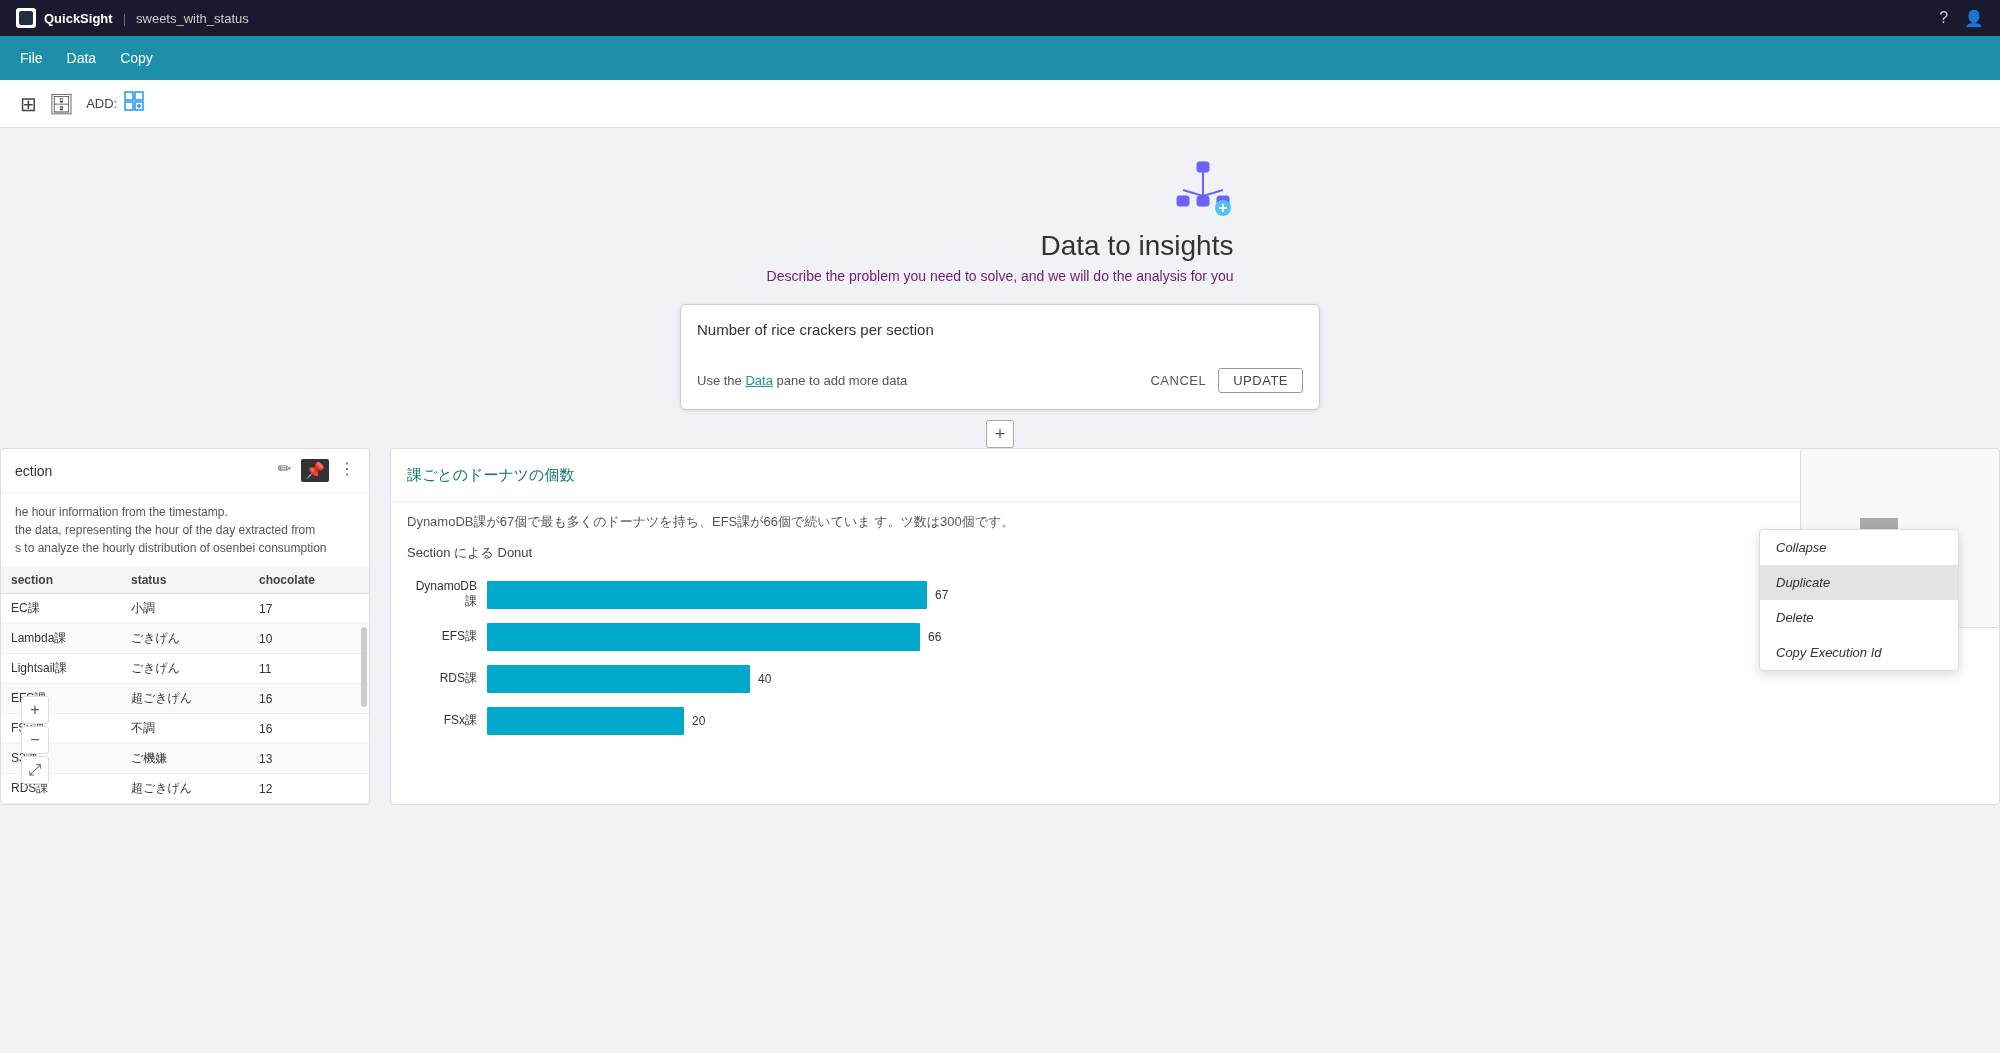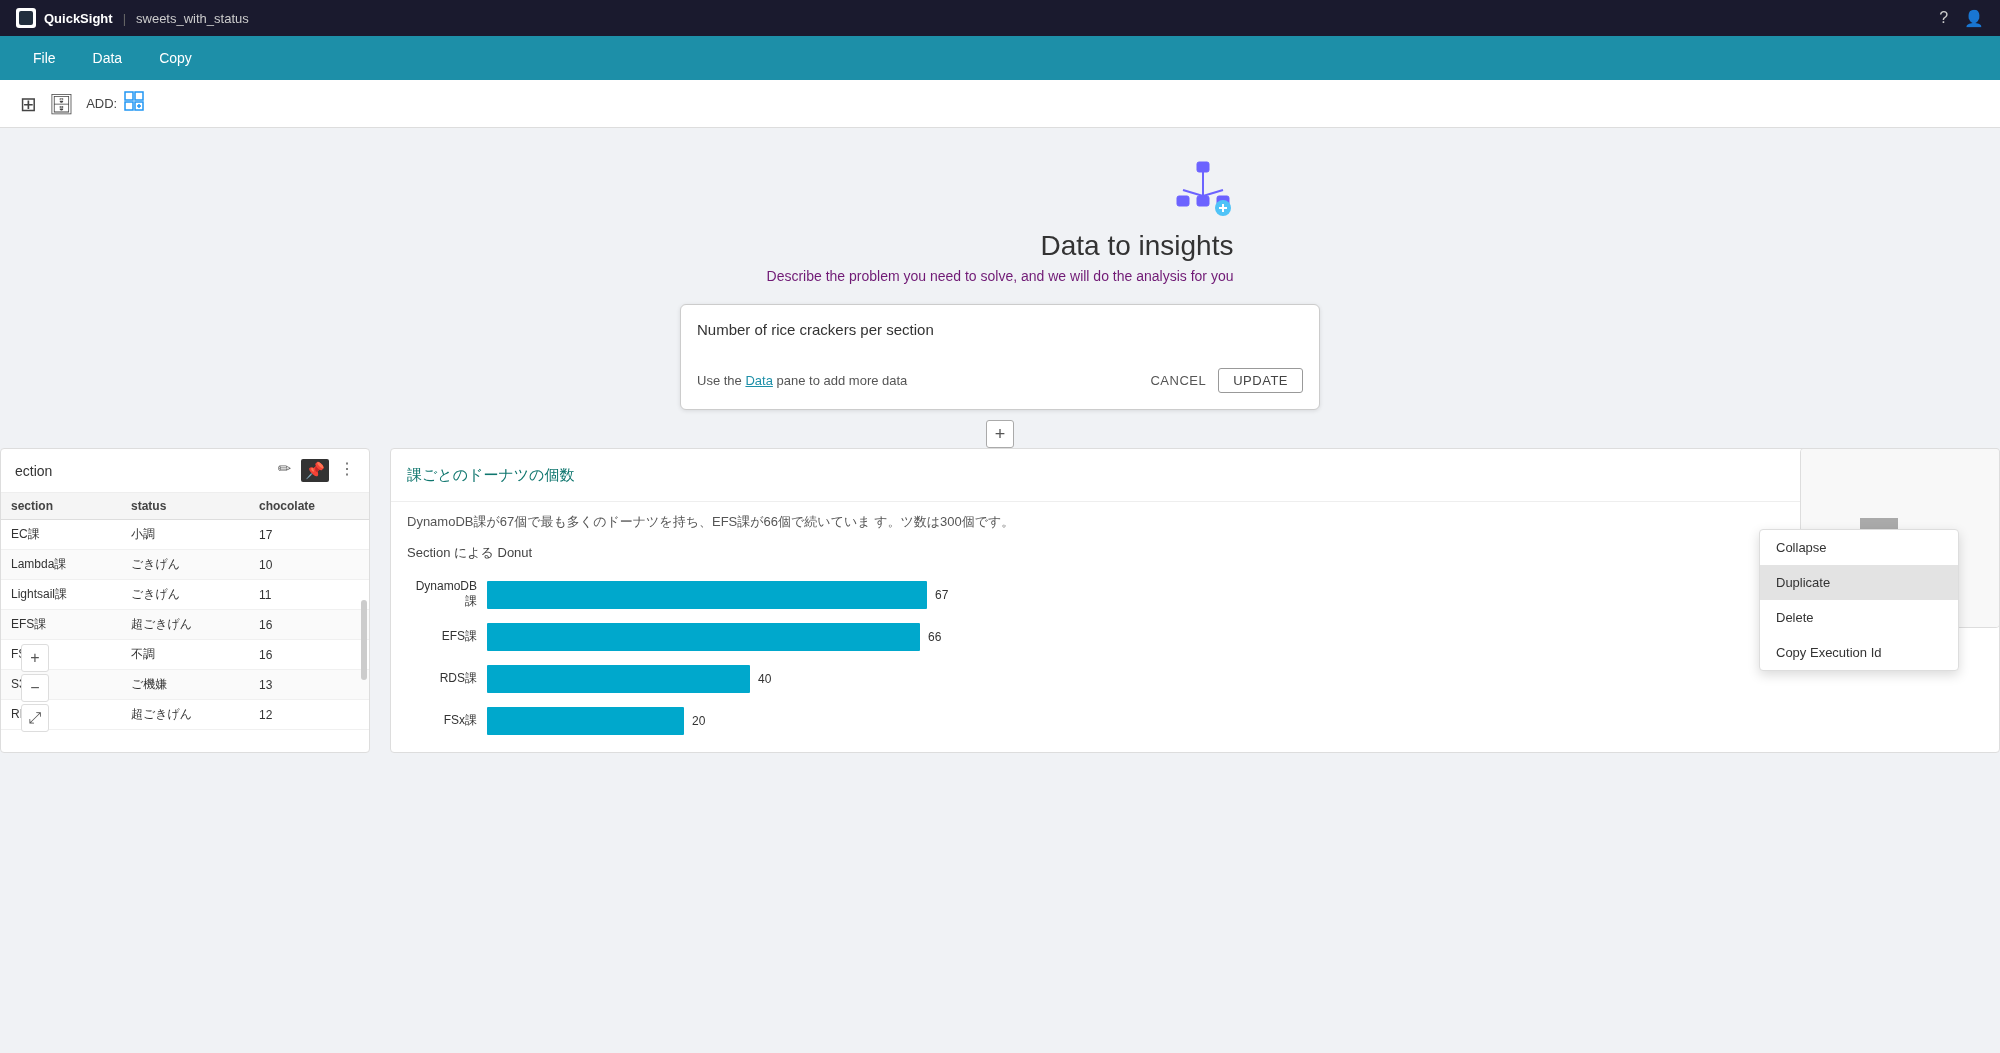--- a/index.html
+++ b/index.html
@@ -25,7 +25,7 @@
       background: #1d8fa8; height: 44px; padding: 0 20px;
       color: white; font-size: 14px; gap: 24px;
     }
-    .menu-item { cursor: pointer; font-weight: 500; margin-left: 13px; }
+    .menu-item { cursor: pointer; font-weight: 500; }
 
     
     .toolbar {

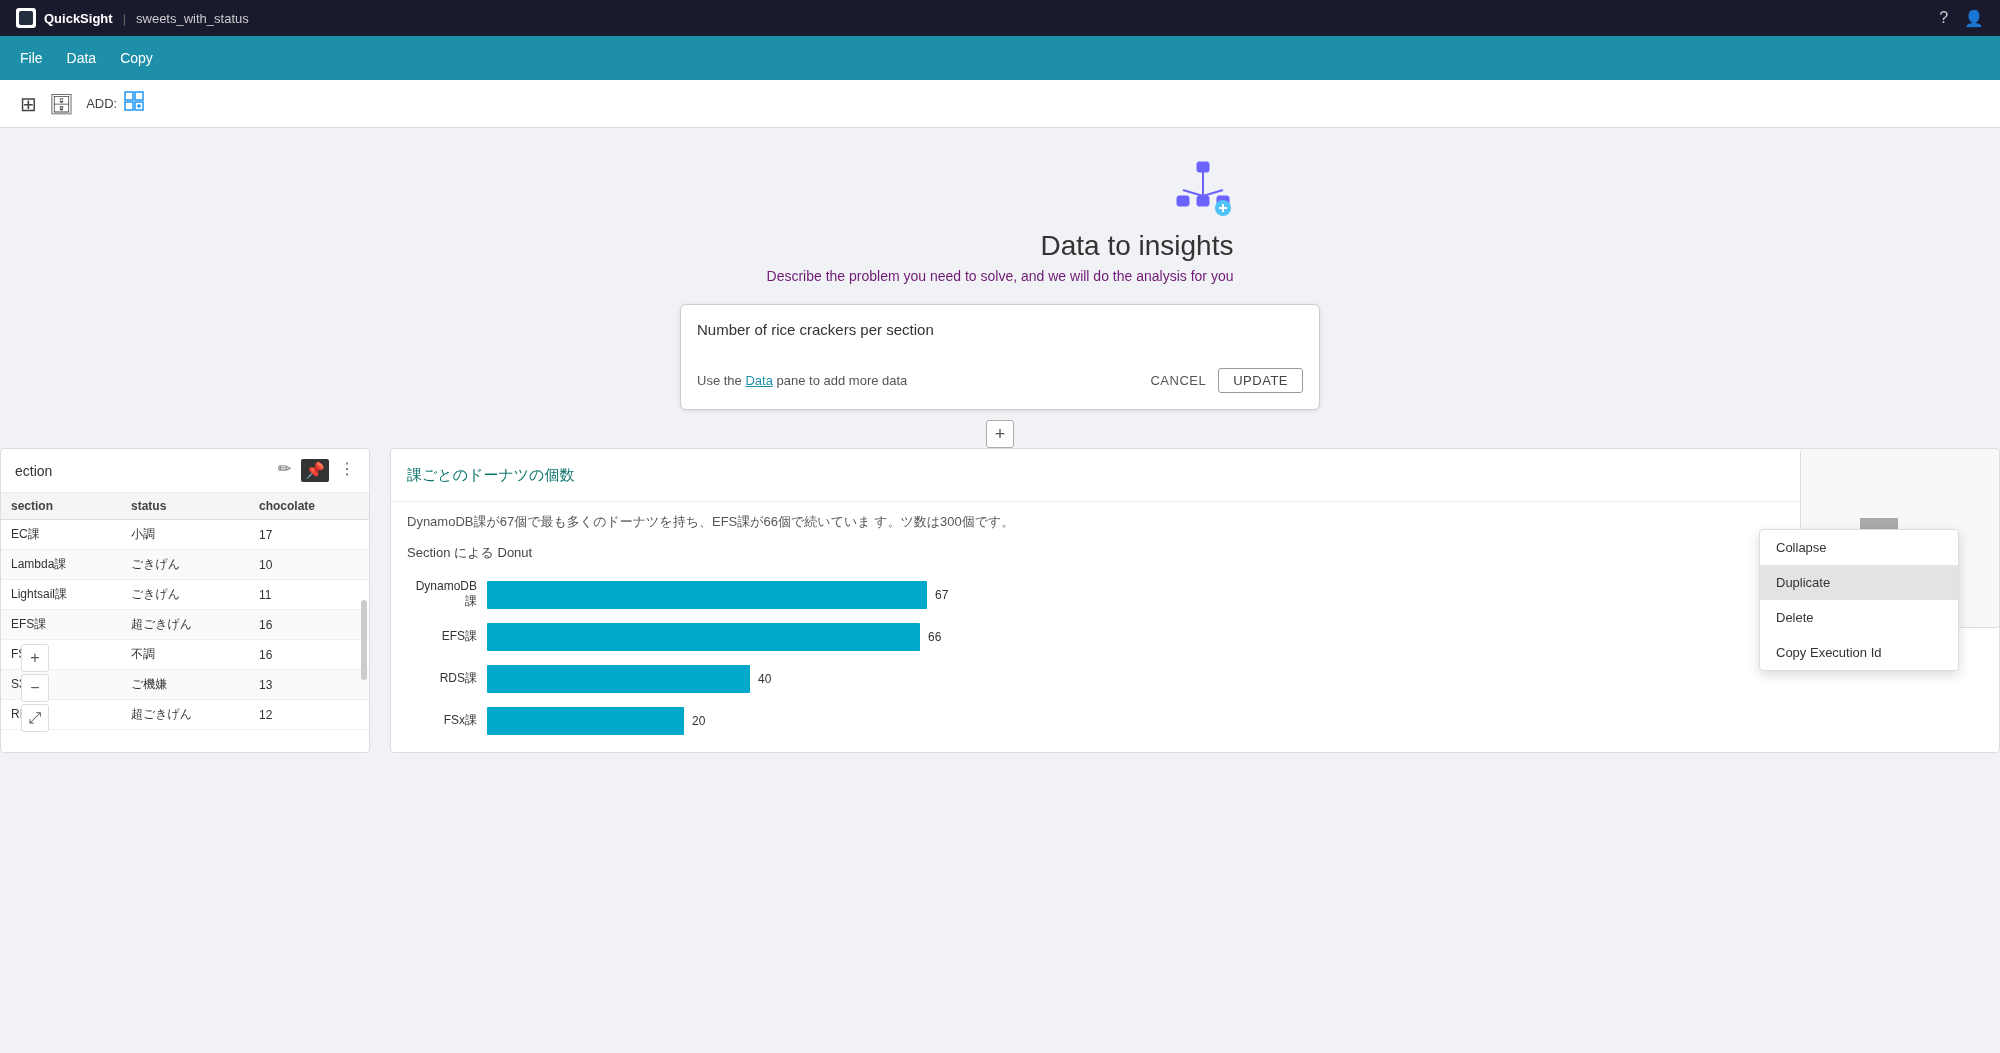--- a/index.html
+++ b/index.html
@@ -267,6 +267,11 @@
           <span style="background:#333;color:white;padding:2px 4px;border-radius:2px;">📌</span>
           <span>⋮</span>
         </div>
+      </div>
+      <div class="panel-text">
+        <div>he hour information from the timestamp.</div>
+        <div>the data, representing the hour of the day extracted from</div>
+        <div>s to analyze the hourly distribution of osenbei consumption</div>
       </div>
       <table class="data-table">
         <thead>

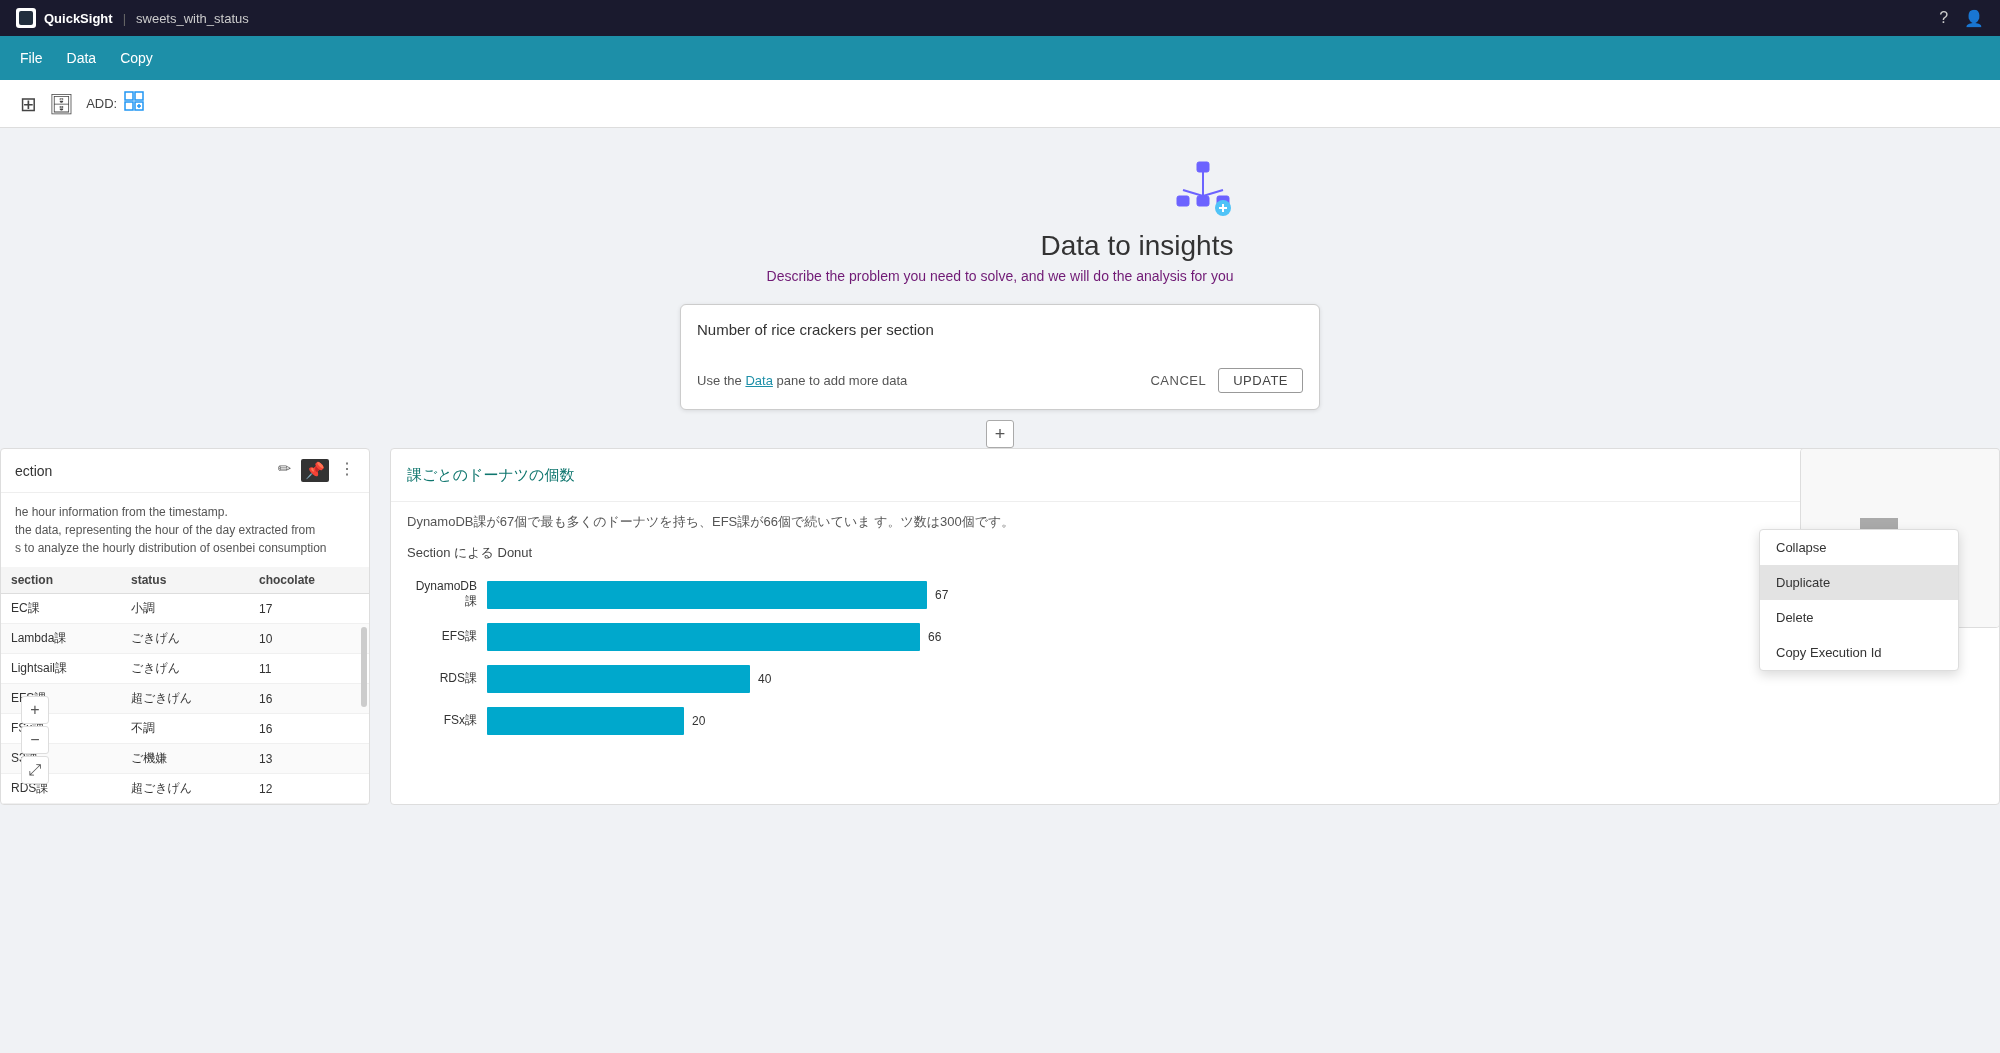--- a/index.html
+++ b/index.html
@@ -155,7 +155,7 @@
     .context-menu {
       position: absolute; right: 40px; top: 80px;
       background: white; border: 1px solid #ddd; border-radius: 4px;
-      box-shadow: 0 4px 12px rgba(0,0,0,0.15); width: 200px; z-index: 100;
+      box-shadow: 0 4px 12px rgba(0,0,0,0.15); width: 200px; z-index: 100; font-style: italic;
     }
     .context-menu-item {
       padding: 10px 16px; font-size: 13px; color: #333; cursor: pointer;

